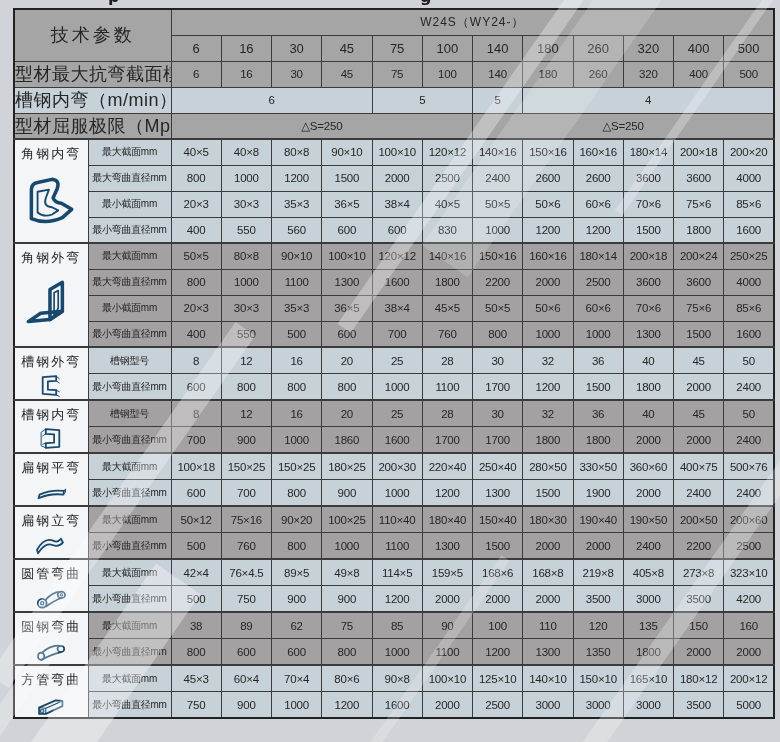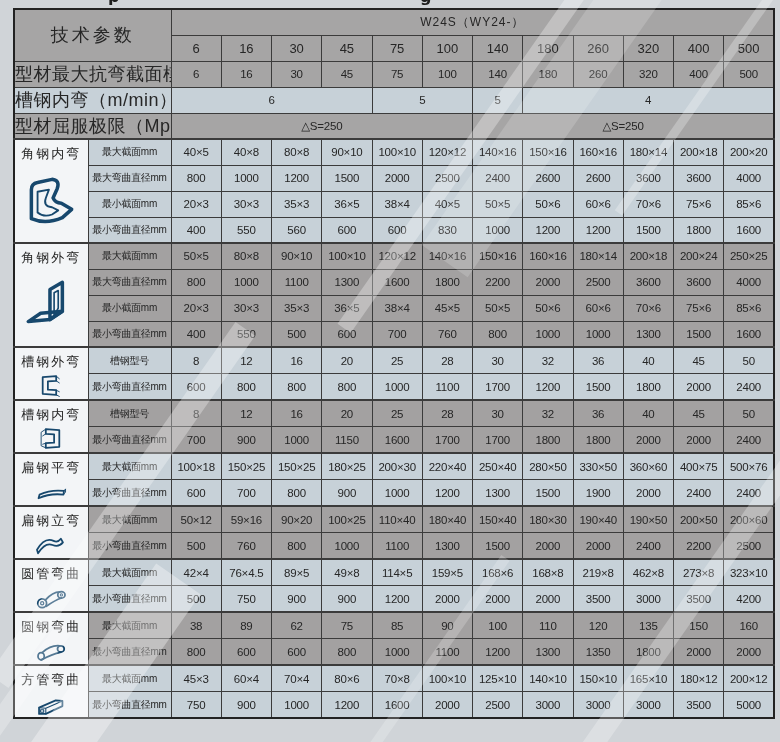--- a/index.html
+++ b/index.html
@@ -338,7 +338,7 @@
           <td class="cell val" data-name="data-cell">700</td>
           <td class="cell val" data-name="data-cell">900</td>
           <td class="cell val" data-name="data-cell">1000</td>
-          <td class="cell val" data-name="data-cell">1150</td>
+          <td class="cell val" data-name="data-cell">1860</td>
           <td class="cell val" data-name="data-cell">1600</td>
           <td class="cell val" data-name="data-cell">1700</td>
           <td class="cell val" data-name="data-cell">1700</td>

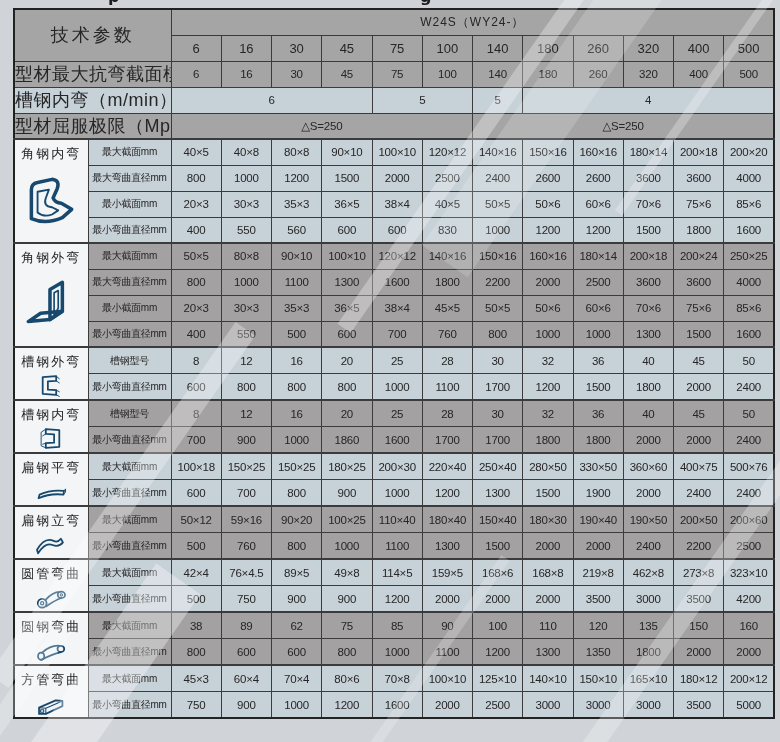--- a/index.html
+++ b/index.html
@@ -398,7 +398,7 @@
           </td>
           <td class="cell sub" data-name="row-label">最大截面mm</td>
           <td class="cell val" data-name="data-cell">50×12</td>
-          <td class="cell val" data-name="data-cell">59×16</td>
+          <td class="cell val" data-name="data-cell">75×16</td>
           <td class="cell val" data-name="data-cell">90×20</td>
           <td class="cell val" data-name="data-cell">100×25</td>
           <td class="cell val" data-name="data-cell">110×40</td>

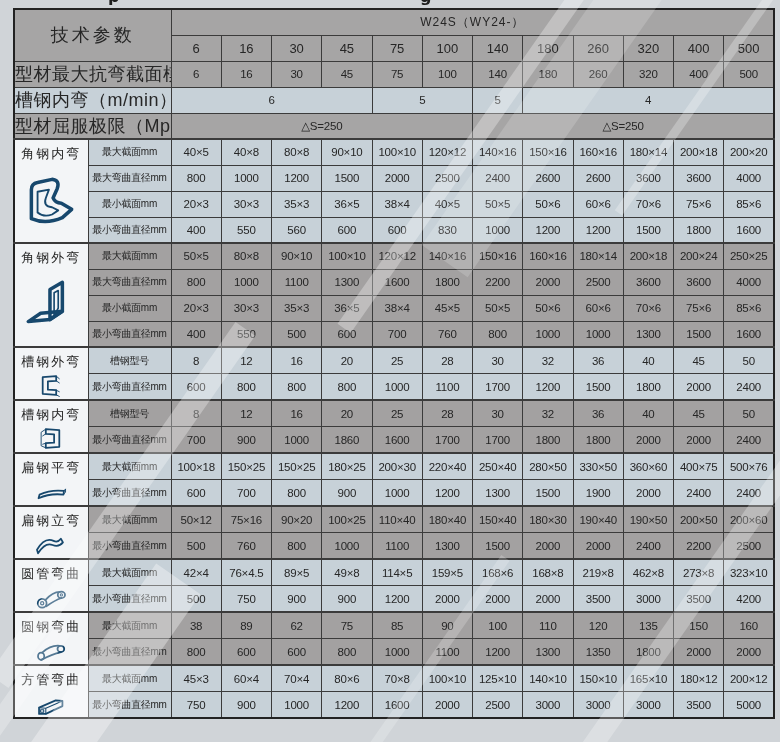--- a/index.html
+++ b/index.html
@@ -449,7 +449,7 @@
           <td class="cell val" data-name="data-cell">168×6</td>
           <td class="cell val" data-name="data-cell">168×8</td>
           <td class="cell val" data-name="data-cell">219×8</td>
-          <td class="cell val" data-name="data-cell">462×8</td>
+          <td class="cell val" data-name="data-cell">405×8</td>
           <td class="cell val" data-name="data-cell">273×8</td>
           <td class="cell val" data-name="data-cell">323×10</td>
         </tr>

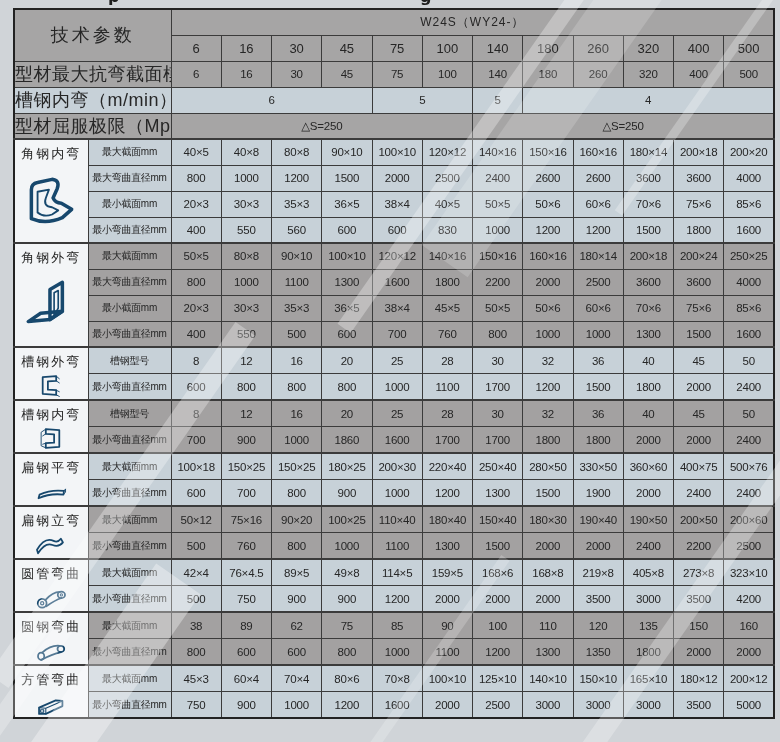--- a/index.html
+++ b/index.html
@@ -525,7 +525,7 @@
           <td class="cell val" data-name="data-cell">60×4</td>
           <td class="cell val" data-name="data-cell">70×4</td>
           <td class="cell val" data-name="data-cell">80×6</td>
-          <td class="cell val" data-name="data-cell">70×8</td>
+          <td class="cell val" data-name="data-cell">90×8</td>
           <td class="cell val" data-name="data-cell">100×10</td>
           <td class="cell val" data-name="data-cell">125×10</td>
           <td class="cell val" data-name="data-cell">140×10</td>

